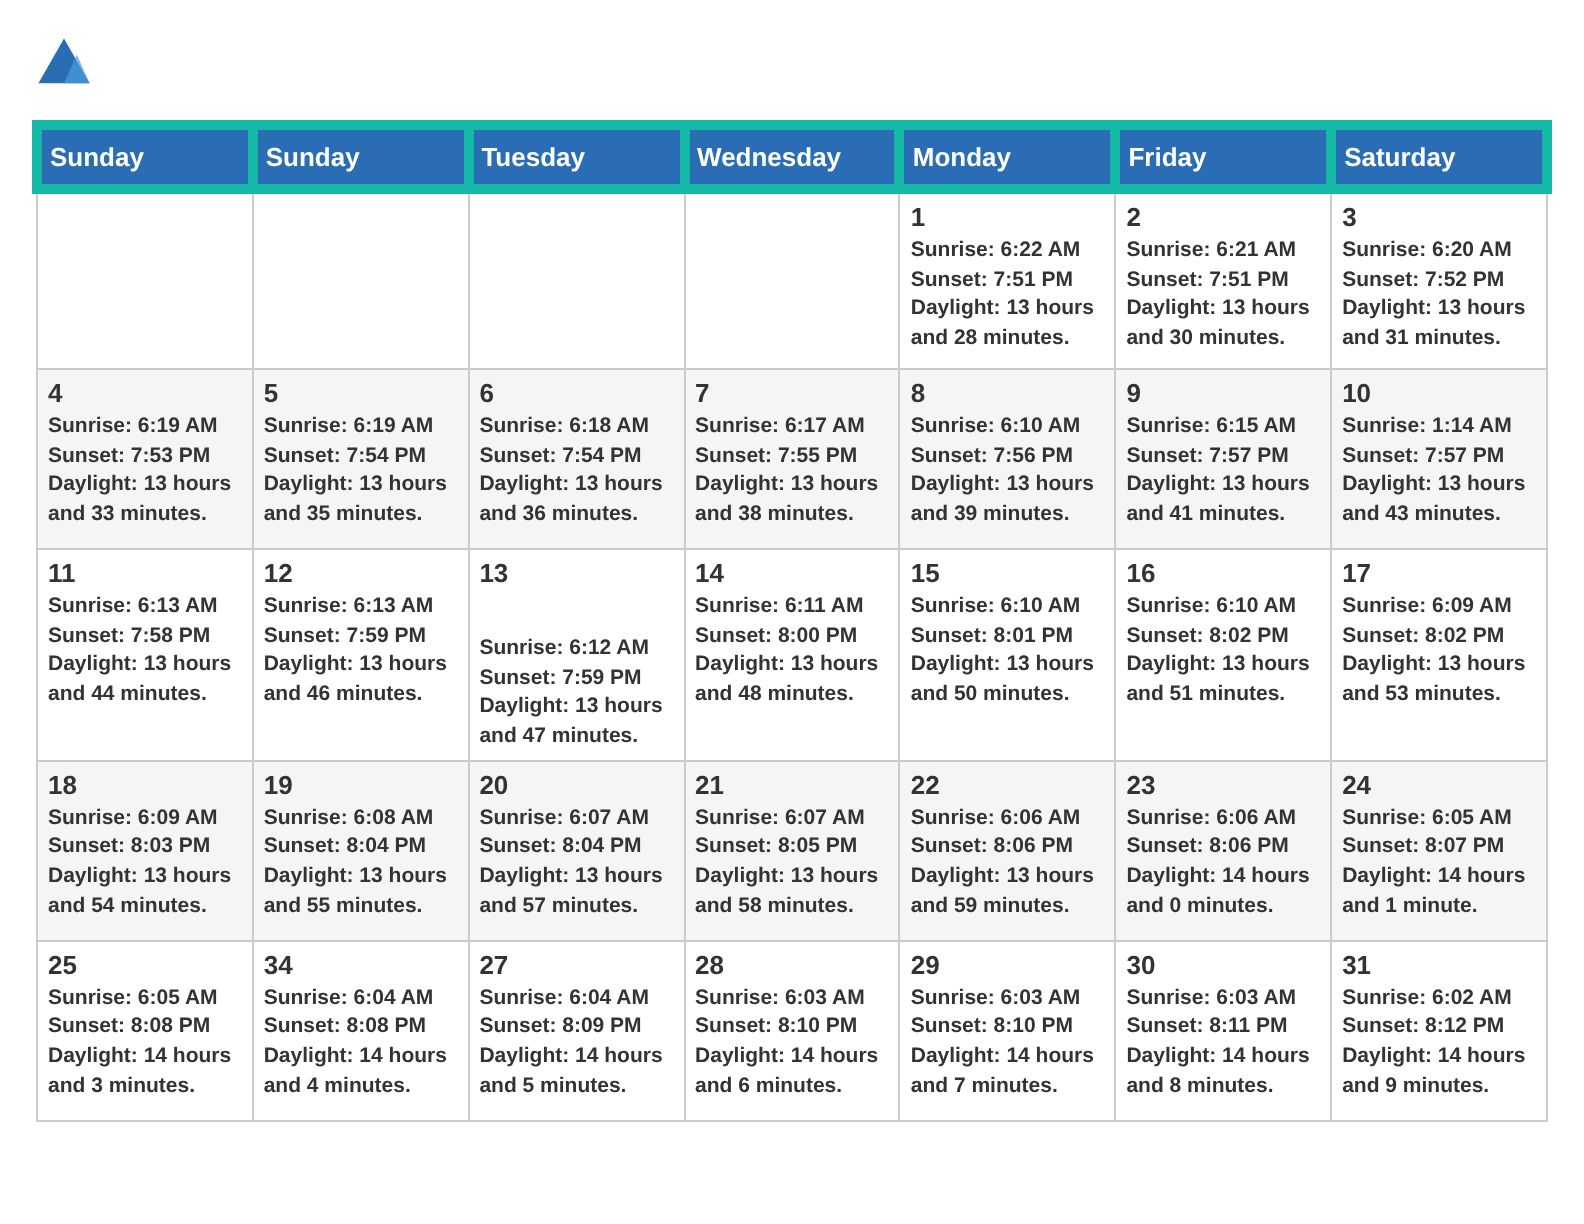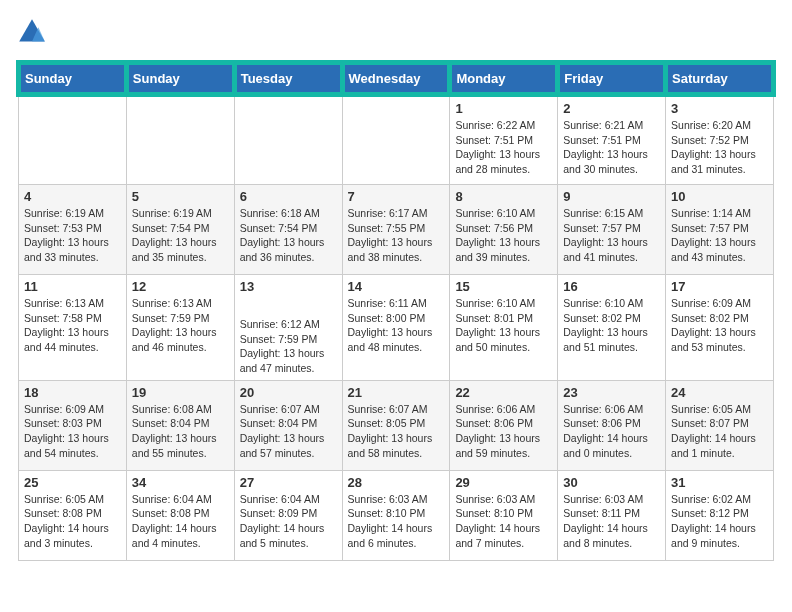--- a/index.html
+++ b/index.html
@@ -85,6 +85,7 @@
       font-size: 10.5px;
       color: #333;
       line-height: 1.4;
+      font-weight: bold;
     }
     .empty-cell {
       background: #fff;

